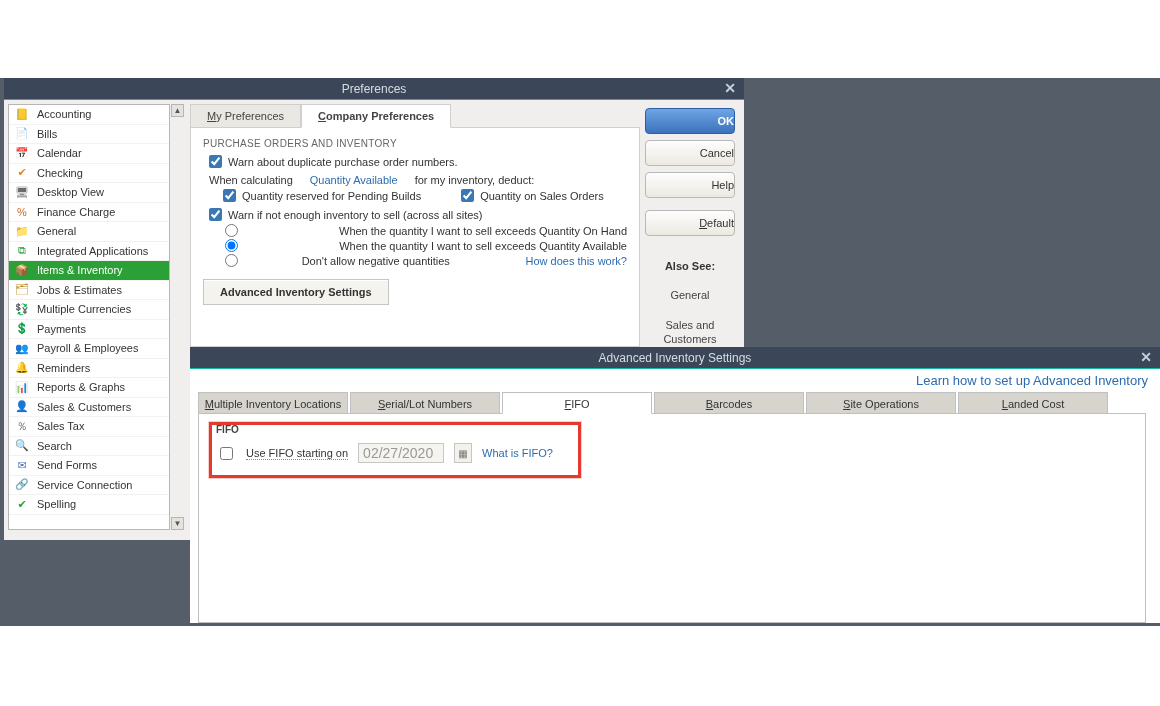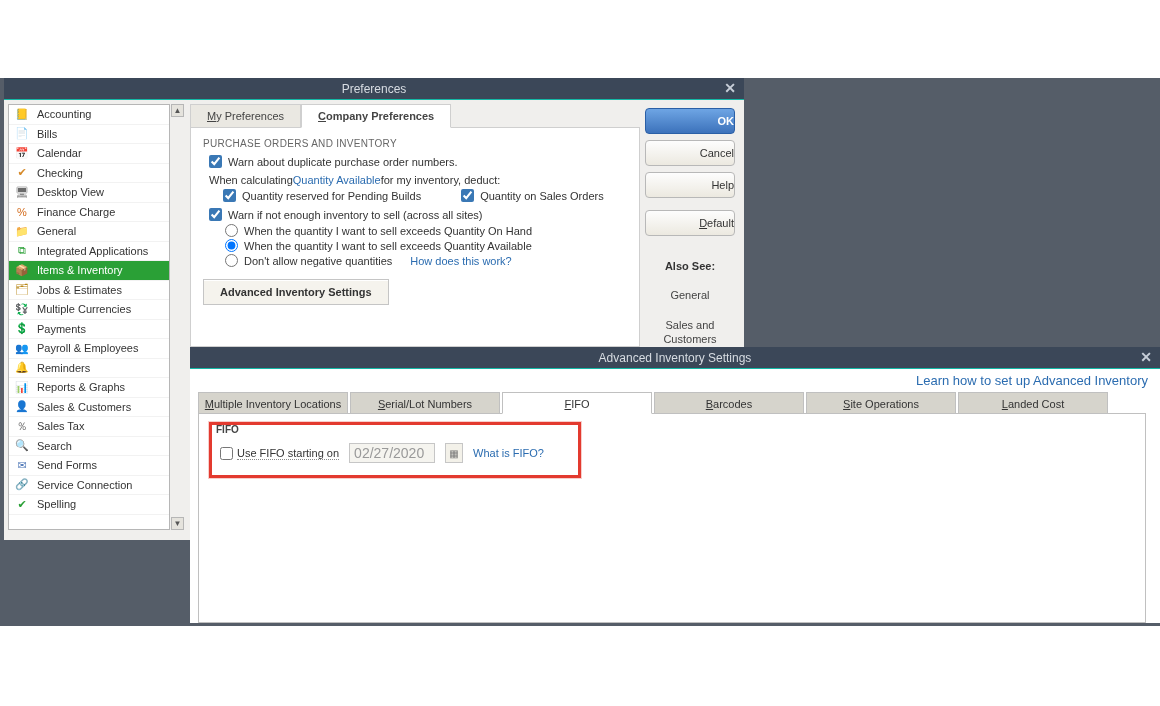--- a/index.html
+++ b/index.html
@@ -370,7 +370,7 @@
         </div>
         <div class="row" style="margin-top:6px;">
           <span>When calculating</span>
-          <span class="link" style="margin:0 0">Quantity Available</span>
+          <span class="link" style="margin:0 17px">Quantity Available</span>
           <span>for my inventory, deduct:</span>
         </div>
         <div class="row indent20">

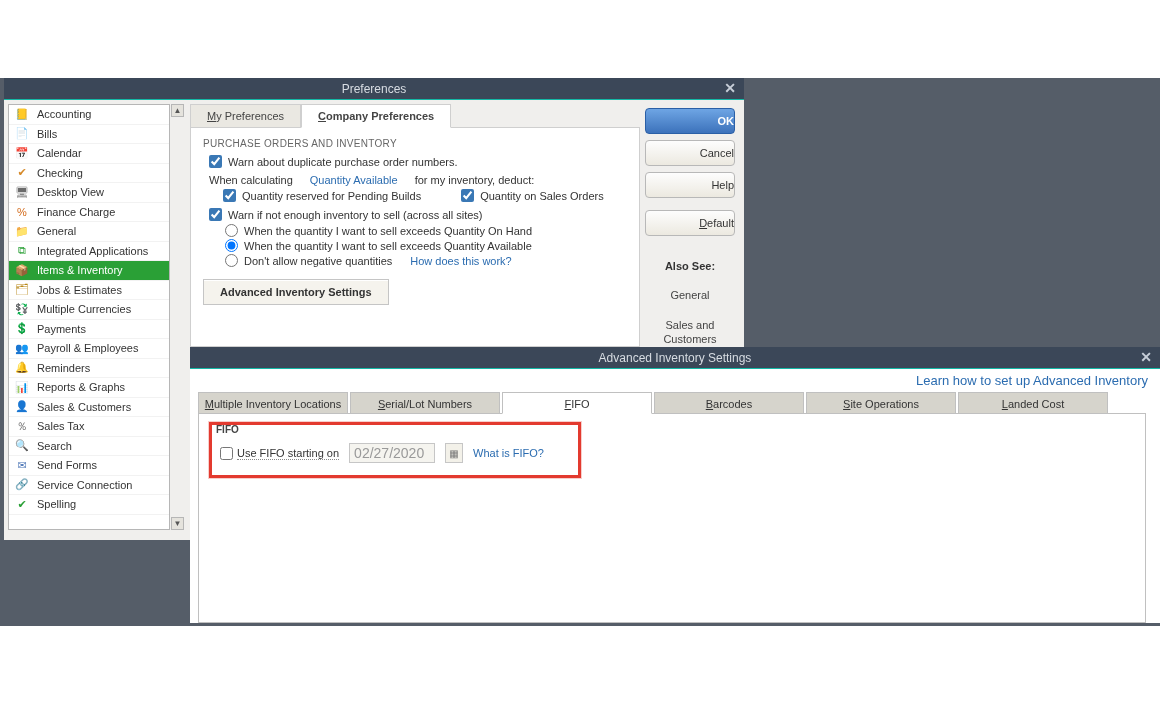--- a/index.html
+++ b/index.html
@@ -143,7 +143,7 @@
 }
 .row { display: flex; align-items: center; margin: 3px 0 3px 6px; }
 .row input[type=checkbox] { margin-right: 6px; accent-color: #3a78b5; }
-.row-radio { margin: 2px 0 2px 22px; display:flex; align-items:center; }
+.row-radio { margin: 2px 0 2px 22px; display:flex; align-items:center;justify-content:space-between; }
 .row-radio input[type=radio] { margin-right: 6px; }
 .link { color: #2b6cb0; cursor: pointer; }
 .indent20 { margin-left: 20px; }

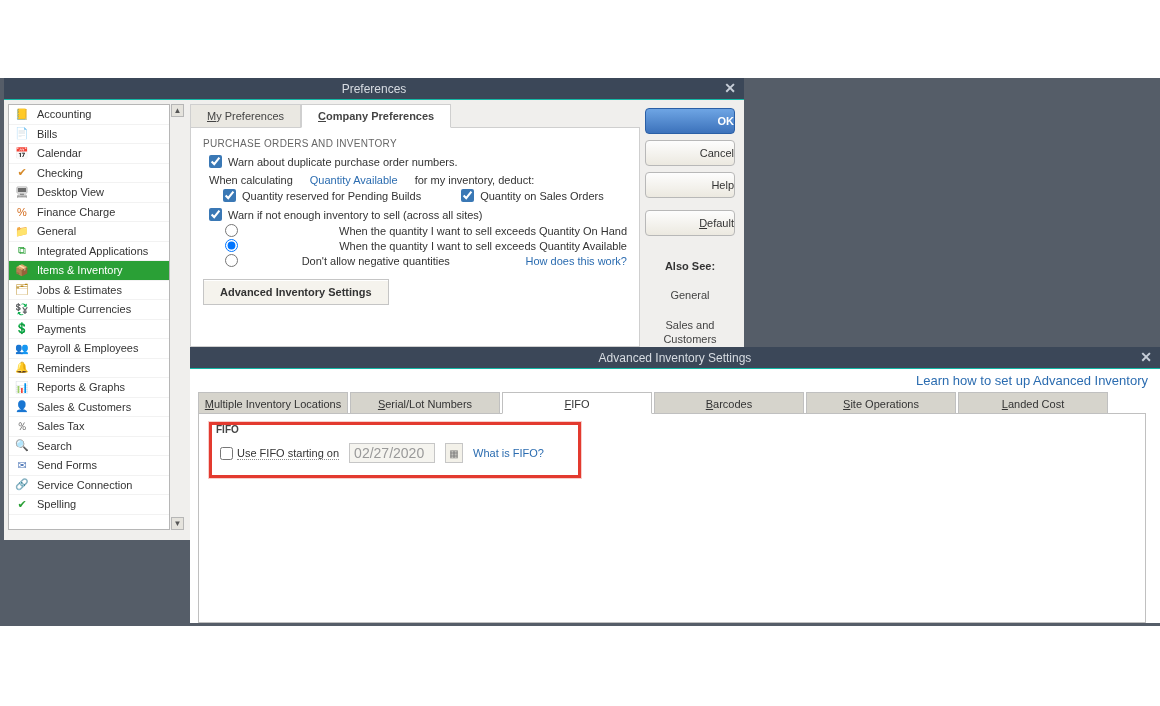--- a/index.html
+++ b/index.html
@@ -234,7 +234,7 @@
   color: #444;
   padding: 0 2px;
 }
-.fifo-chk { display:flex; align-items:center; gap:4px; }
+.fifo-chk { display:flex; align-items:center; gap:13px; }
 .fifo-chk span { border-bottom: 1px dotted #888; }
 .date-field {
   width: 86px;

